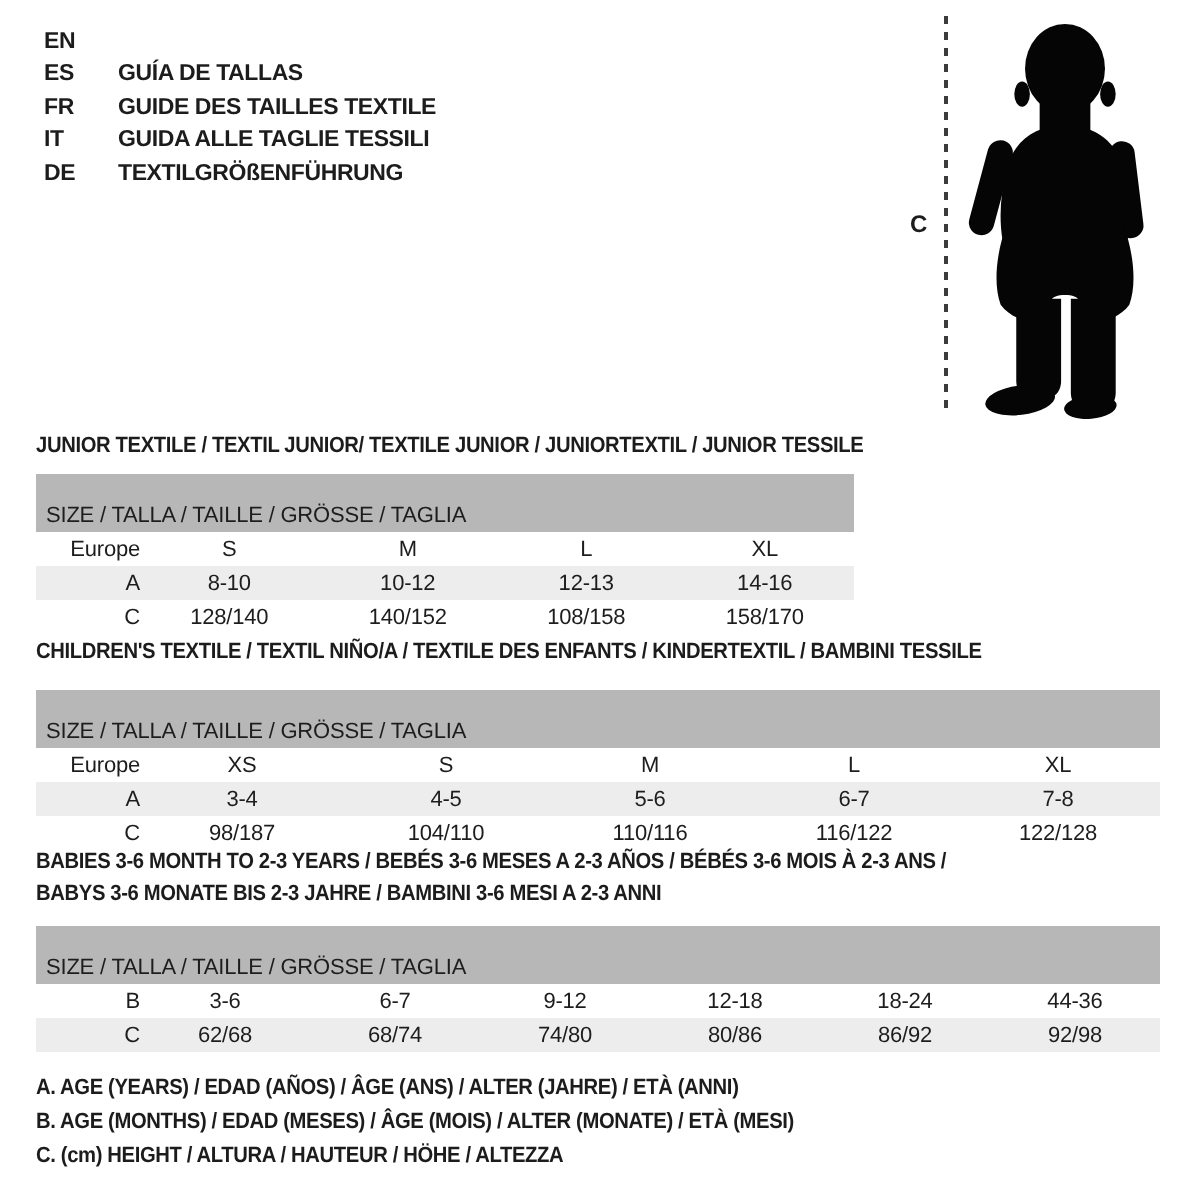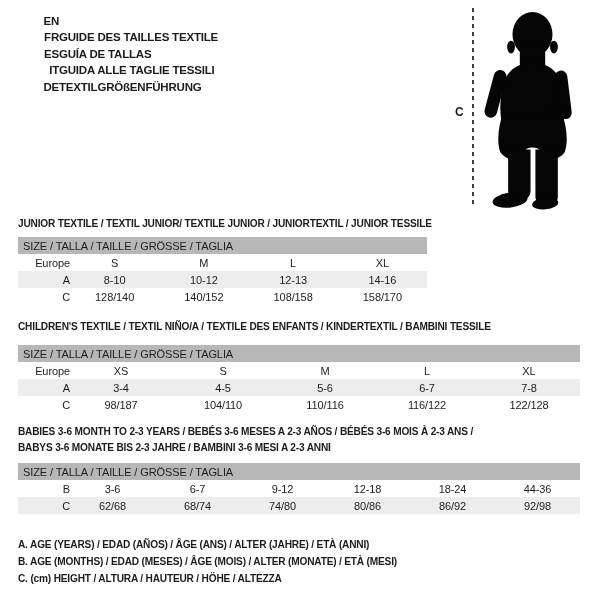--- a/index.html
+++ b/index.html
@@ -12,7 +12,7 @@
   .page{position:relative;width:600px;height:600px;overflow:hidden;background:#fff;}
 
   
-  .langs{position:absolute;left:22px;top:13px;font-weight:bold;font-size:11.5px;letter-spacing:-0.2px;text-align:right;}
+  .langs{position:absolute;left:22px;top:13px;font-weight:bold;font-size:11.5px;letter-spacing:-0.2px;}
   .lang-row{display:flex;line-height:16.4px;white-space:nowrap;}
   .lang-code{width:37px;flex:0 0 37px;}
 

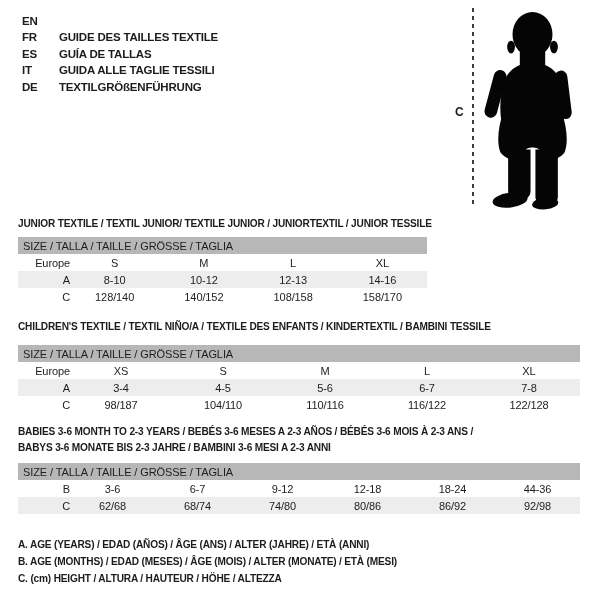--- a/index.html
+++ b/index.html
@@ -66,12 +66,12 @@
         <span class="lang-code">EN</span>
       </div>
       <div class="lang-row">
+        <span class="lang-code">ES</span>
+        <span class="lang-text">GUÍA DE TALLAS</span>
+      </div>
+      <div class="lang-row">
         <span class="lang-code">FR</span>
         <span class="lang-text">GUIDE DES TAILLES TEXTILE</span>
-      </div>
-      <div class="lang-row">
-        <span class="lang-code">ES</span>
-        <span class="lang-text">GUÍA DE TALLAS</span>
       </div>
       <div class="lang-row">
         <span class="lang-code">IT</span>

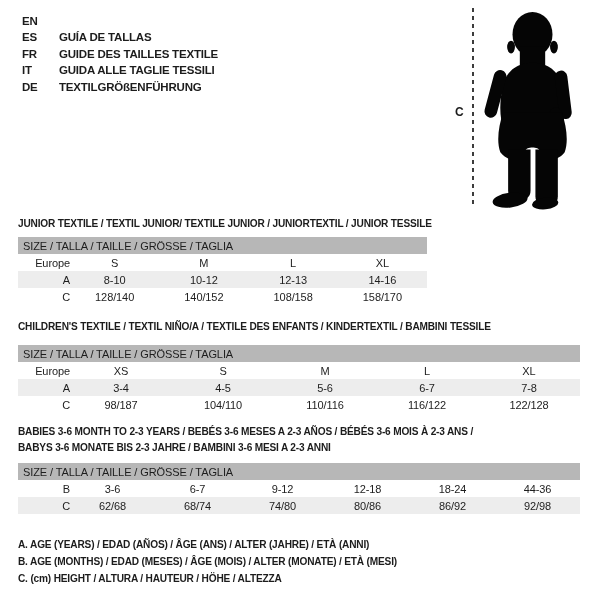--- a/index.html
+++ b/index.html
@@ -43,7 +43,7 @@
   #table3{top:463px;width:562px;}
   th.band{
     background:var(--band,#b7b7b7);font-weight:normal;text-align:left;
-    height:17px;padding:0 0 0 5px;font-size:11px;color:#1d1d1d;
+    height:17px;padding:12px 0 0 5px;font-size:11px;color:#1d1d1d;
   }
   td{height:17px;text-align:center;padding:0;}
   td.lbl{text-align:right;padding-left:5px;}

